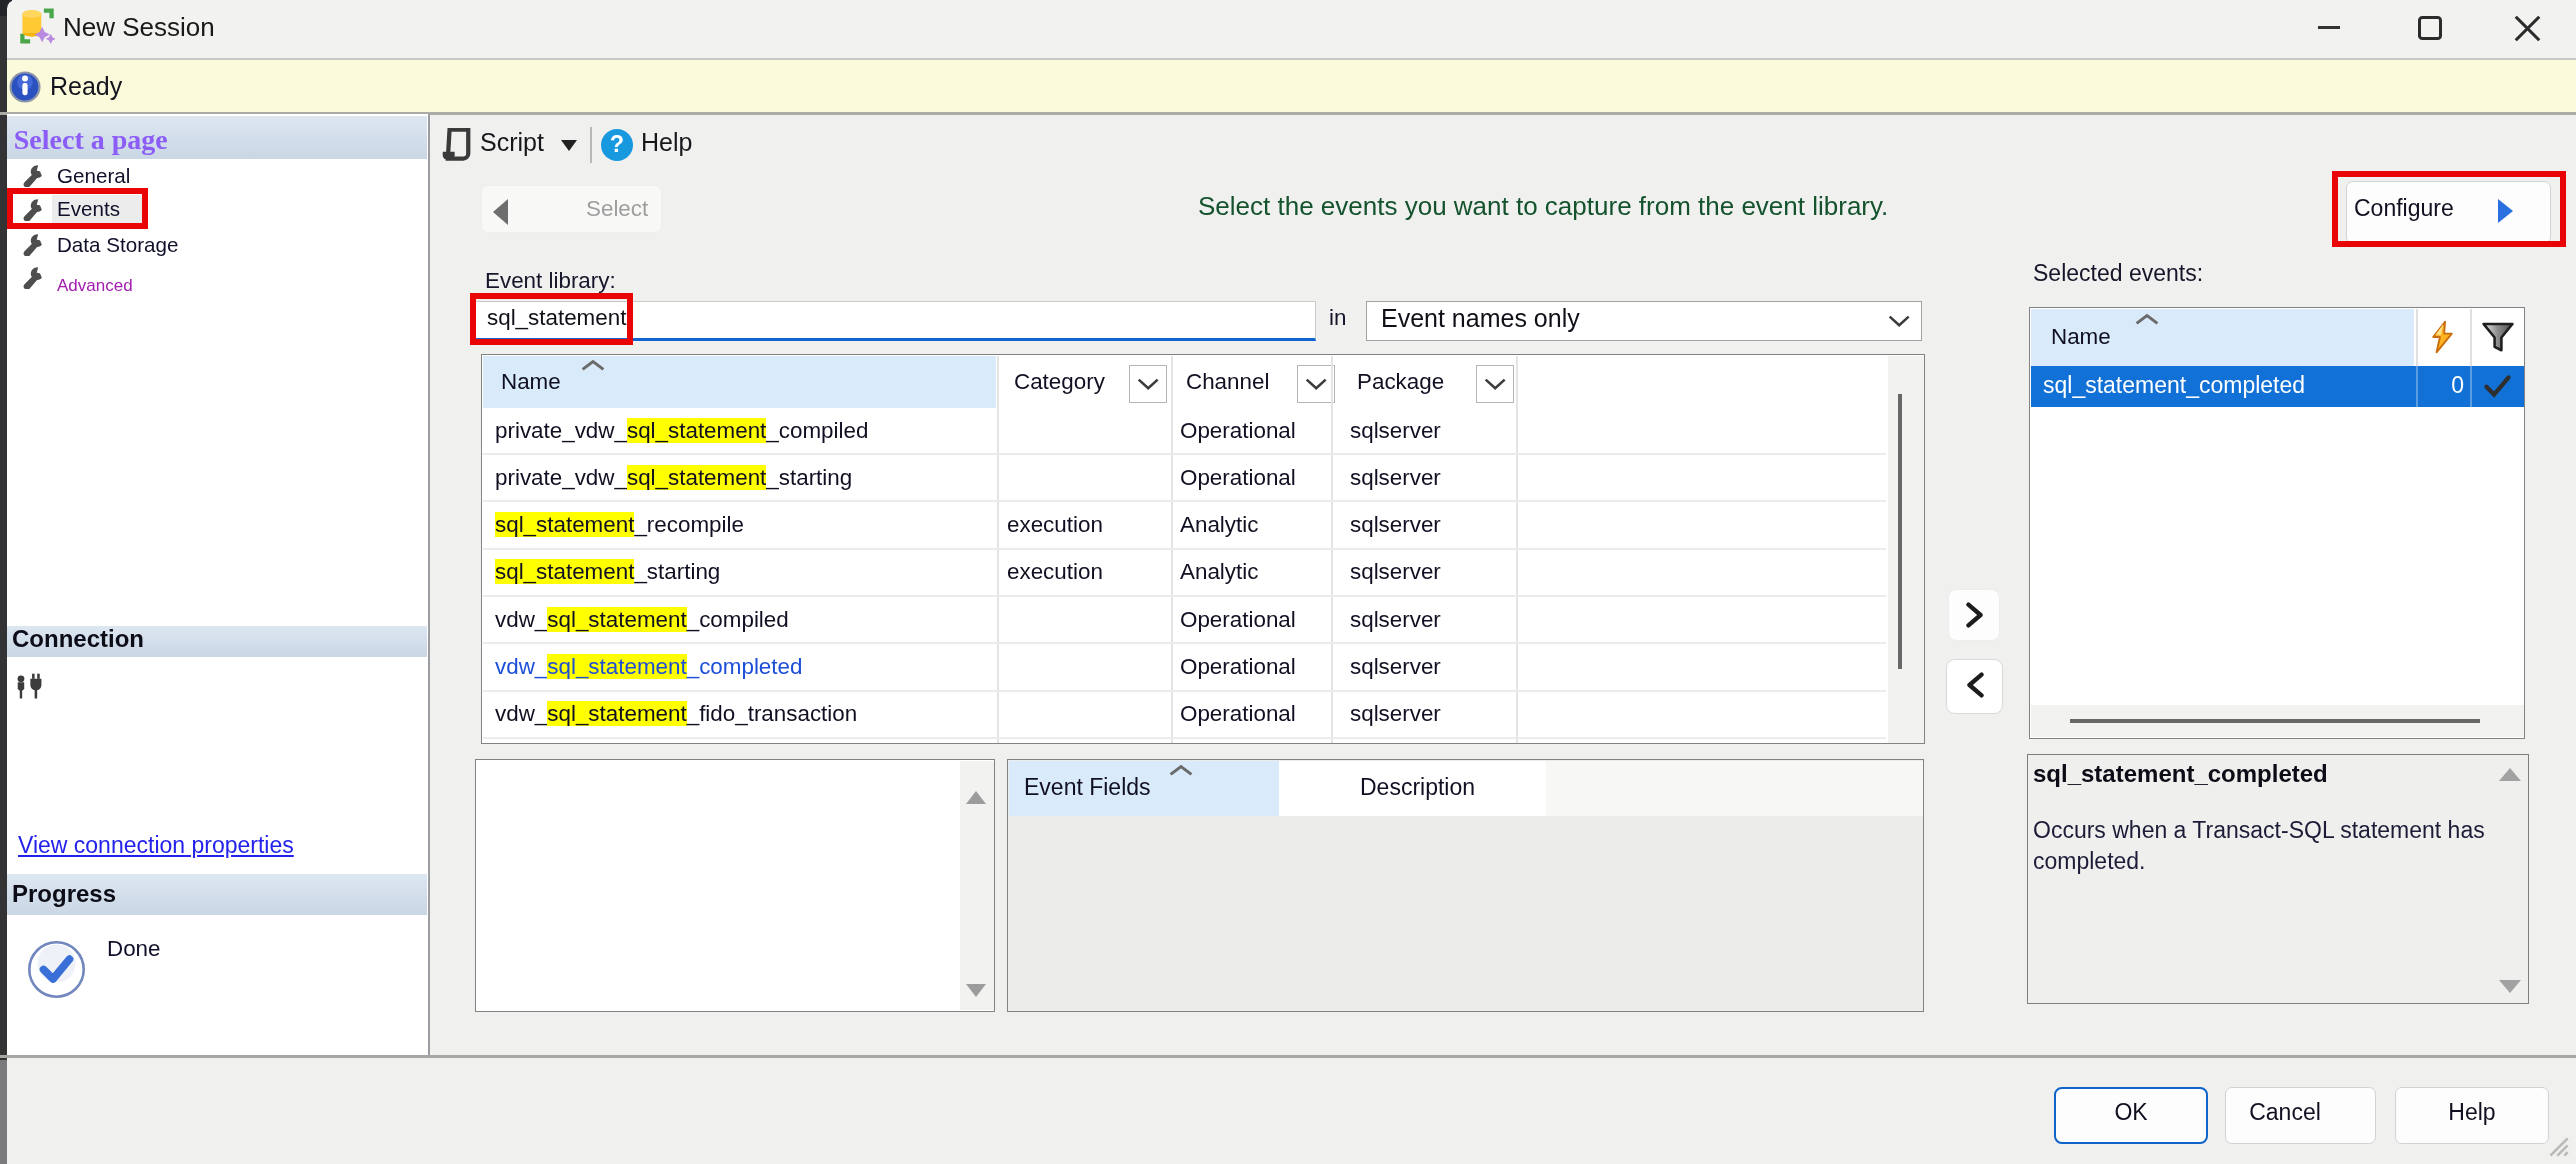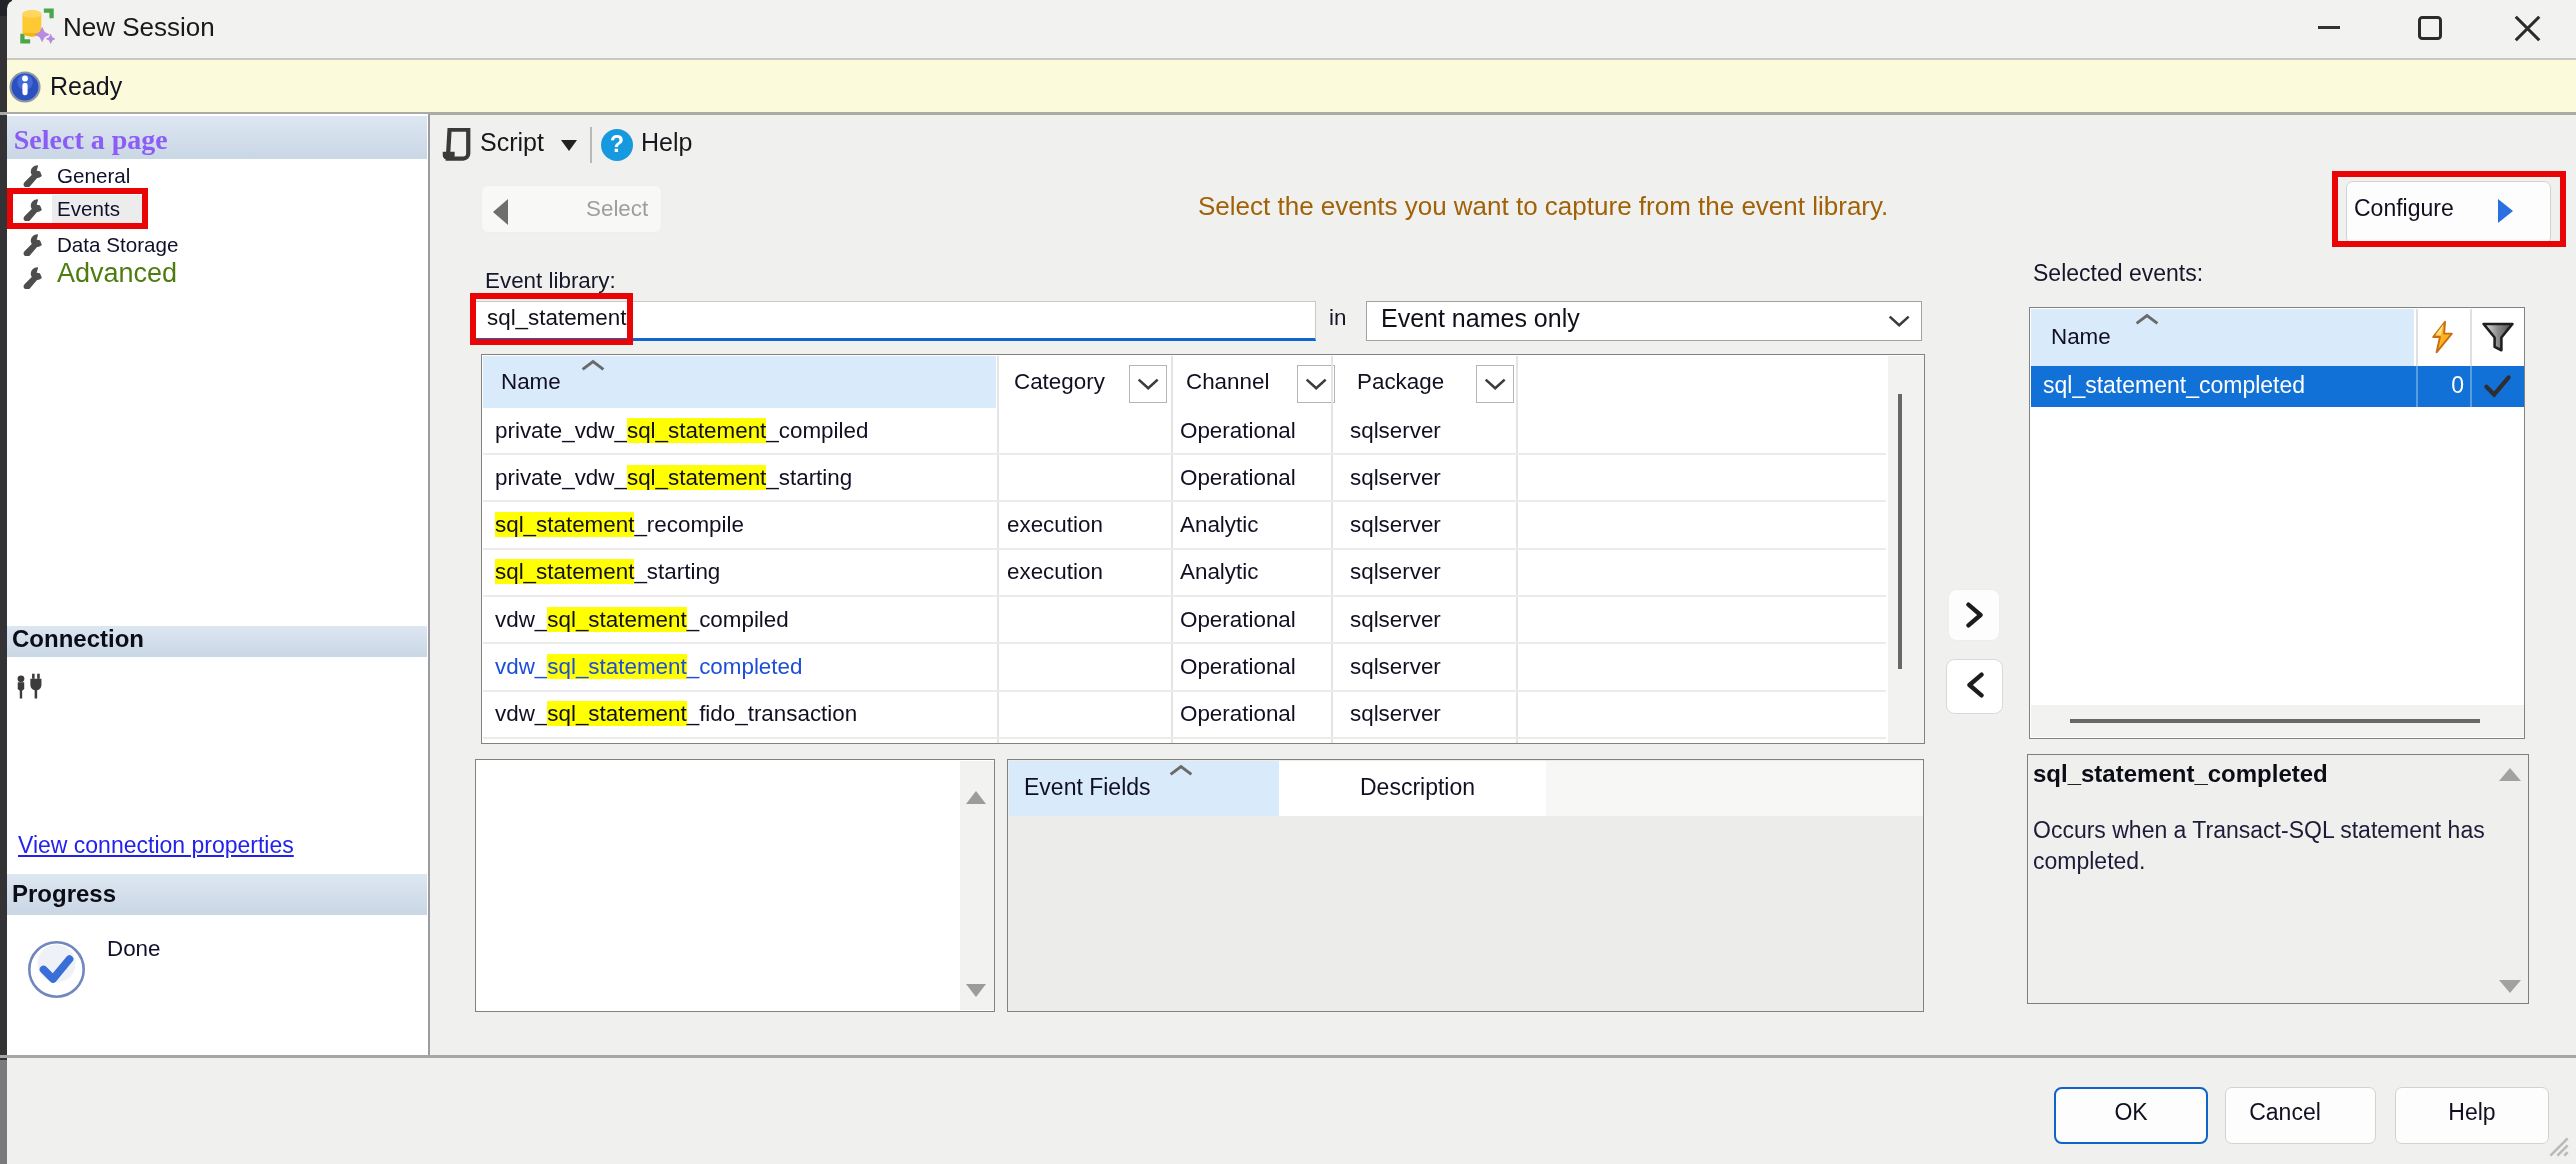--- a/index.html
+++ b/index.html
@@ -117,7 +117,7 @@
 <div class="abs" style="left:493px;top:199px;width:0;height:0;border-top:13px solid transparent;border-bottom:13px solid transparent;border-right:15.5px solid #6e6e6e;"></div>
 <div class="abs" style="left:586px;top:198px;font-size:22.4px;color:#9e9e9e;">Select</div>
 
-<div class="abs" style="left:1198px;top:193px;font-size:26px;color:#a16207;">Select the events you want to capture from the event library.</div>
+<div class="abs" style="left:1198px;top:193px;font-size:26px;color:#14532d;">Select the events you want to capture from the event library.</div>
 
 <div class="abs grad-btn" style="left:2346px;top:181px;width:205px;height:63px;"></div>
 <div class="abs" style="left:2354px;top:197px;font-size:23px;color:#101020;text-align:right;">Configure</div>

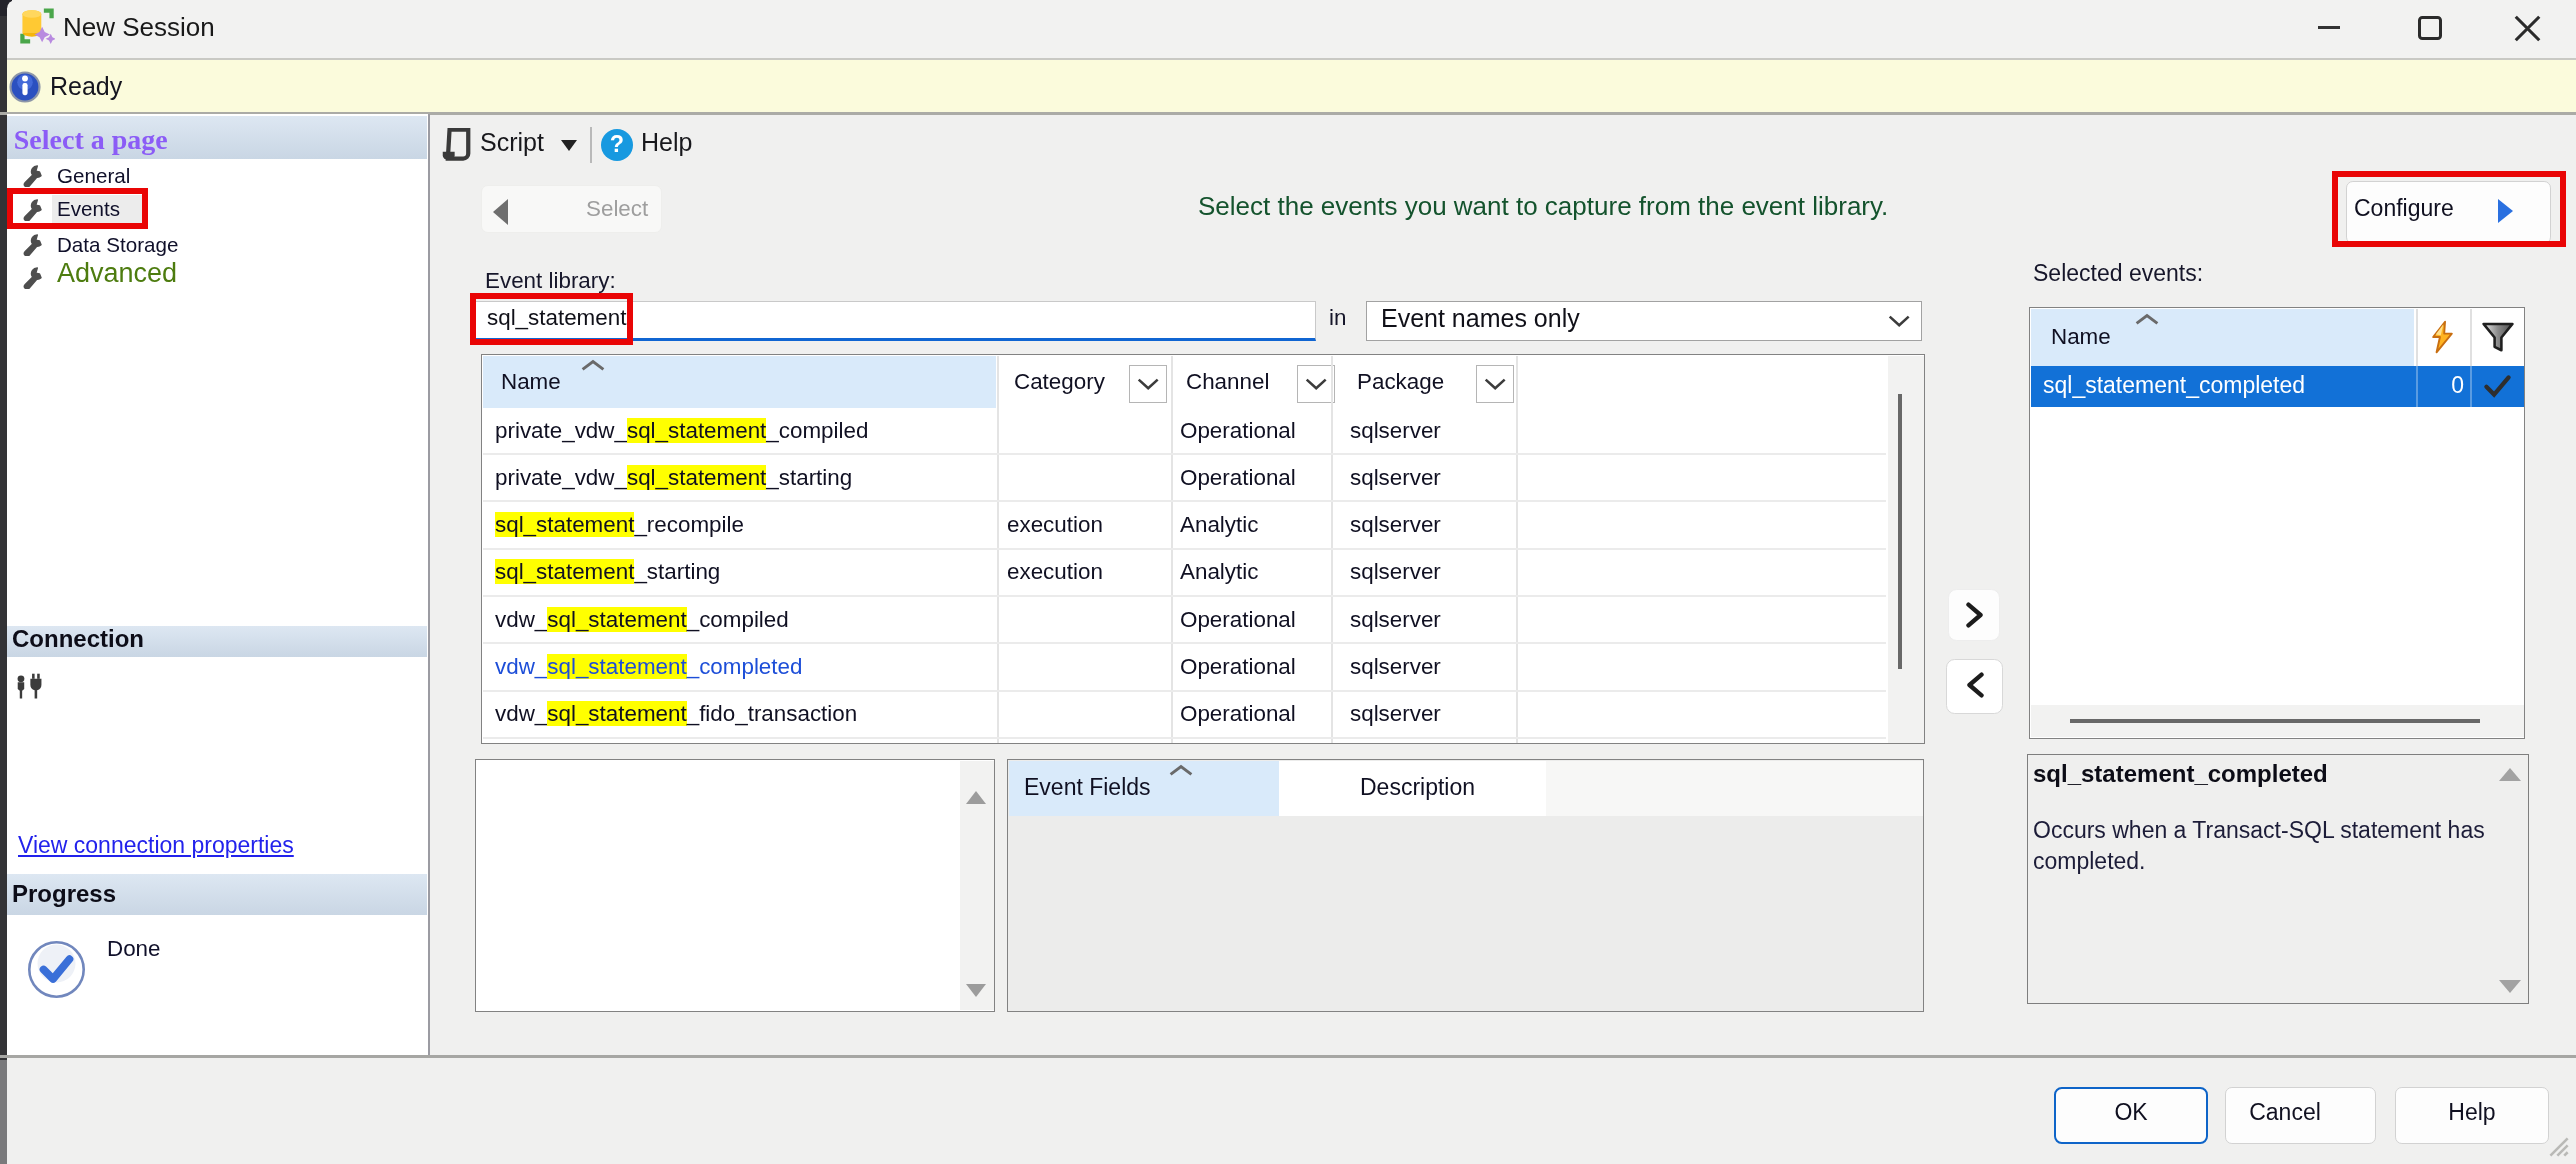--- a/index.html
+++ b/index.html
@@ -75,7 +75,7 @@
 <div class="abs" style="left:19px;top:265px;width:26px;height:24px;"><svg width="26" height="24" viewBox="0 0 34 32">
       <path d="M24 4 a7.5 7.5 0 1 0 5 13 l-2-5 -5-1 z M22 12 L8 26 a3.4 3.4 0 0 0 5 5 L25 17" fill="#4e4e4e" stroke="#4e4e4e" stroke-width="2" stroke-linejoin="round"></path>
     </svg></div>
-<div class="abs" style="left:57px;top:260px;font-size:27px;color:#4d7c0f;">Advanced</div>
+<div class="abs" style="left:57px;top:277px;font-size:17px;color:#a21caf;">Advanced</div>
 
 <div class="abs hdr-band" style="left:6.9px;top:626px;width:420px;height:31px;"></div>
 <div class="abs bold" style="left:12px;top:627px;font-size:24px;color:#0d0d18;">Connection</div>

